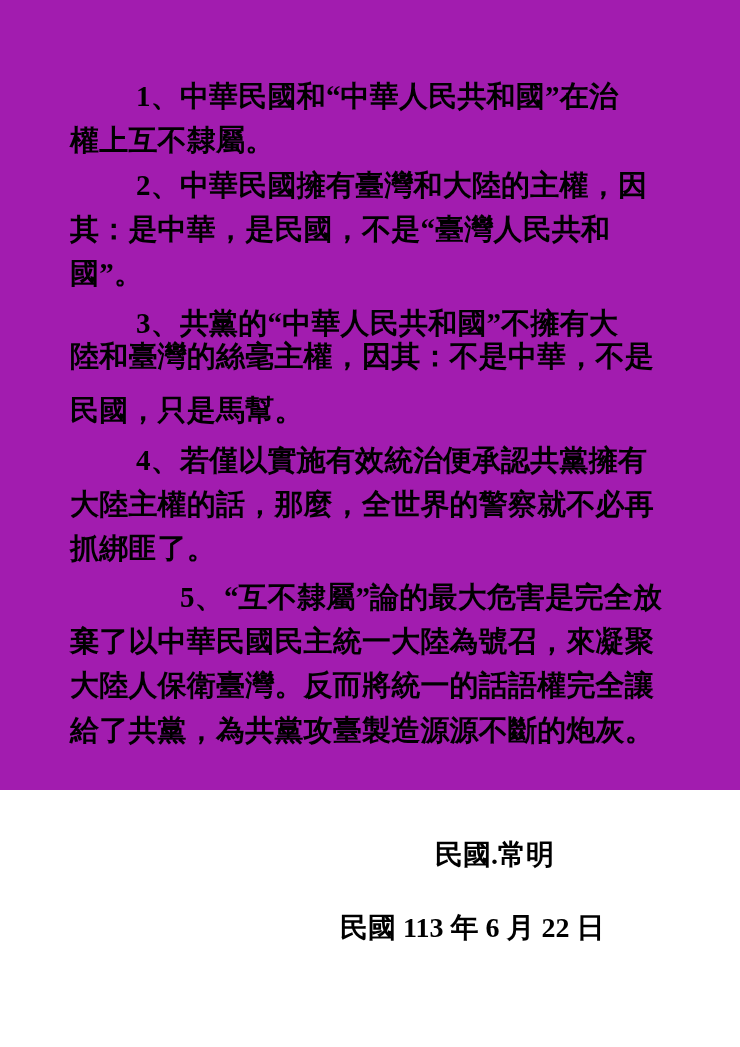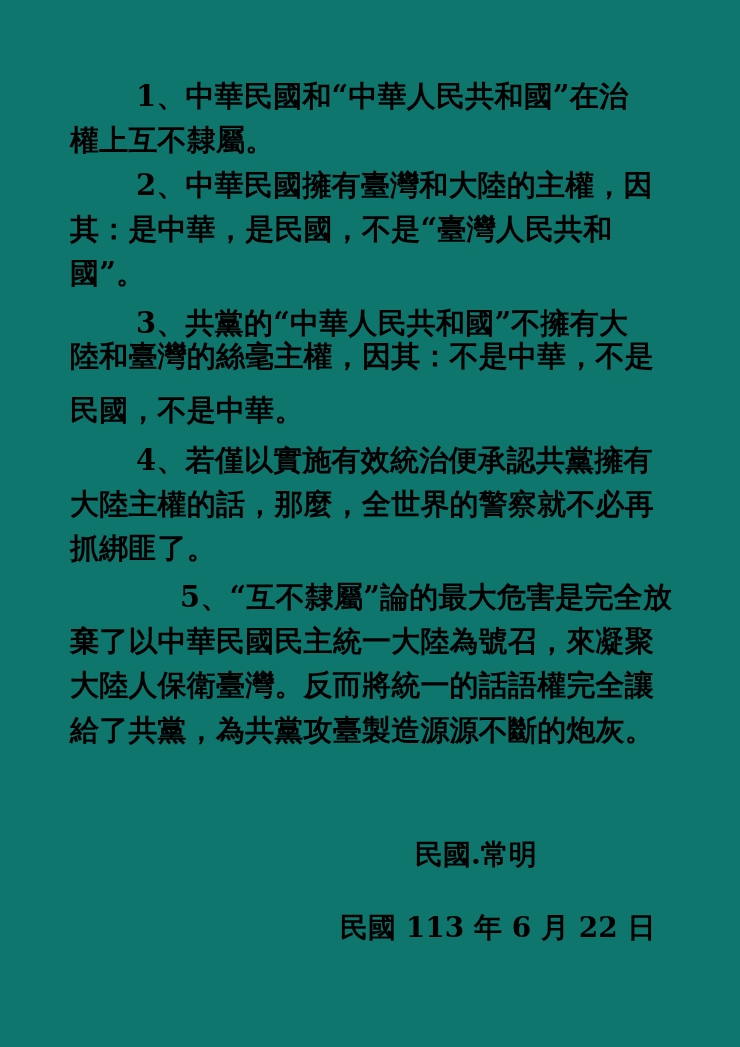--- a/index.html
+++ b/index.html
@@ -19,8 +19,9 @@
       position: absolute;
       left: 0; top: 0;
       width: 740px;
-      height: 1047px;
-      background: #0f766e;
+      height: 790px;
+      background: #a21caf;
+      font-family: Liberation Serif, serif;
     }
     .line {
       position: absolute;

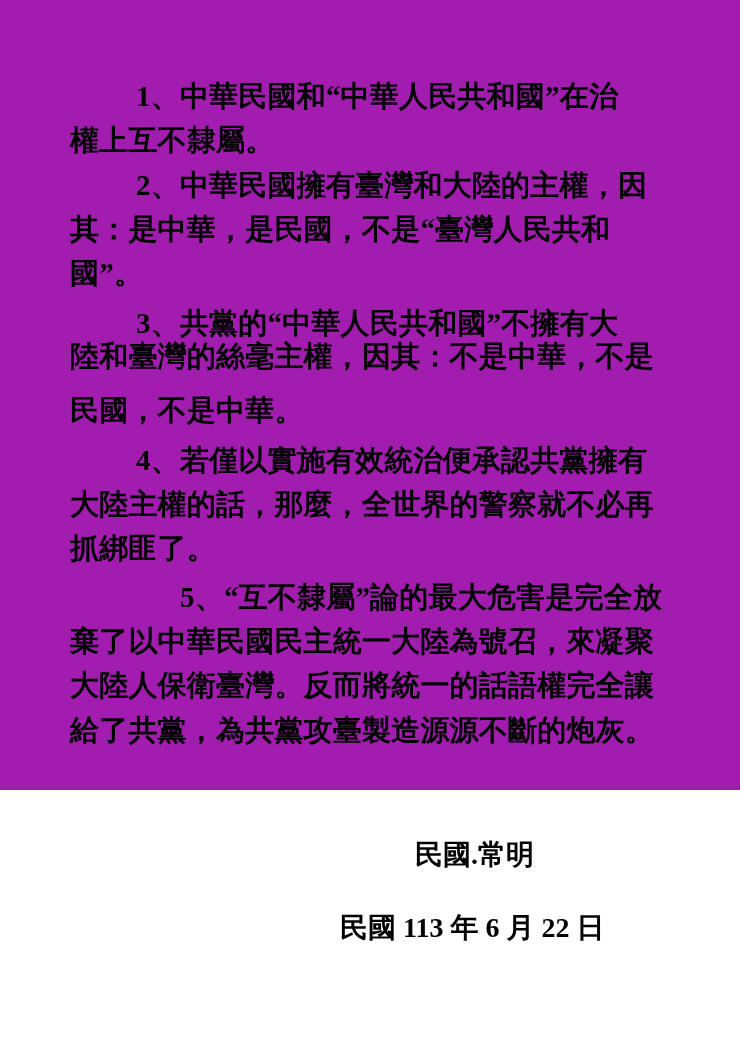--- a/index.html
+++ b/index.html
@@ -56,7 +56,7 @@
 
   <div class="line indent" style="top:305px;">3、共黨的“中華人民共和國”不擁有大</div>
   <div class="line" style="top:338px;">陸和臺灣的絲毫主權，因其：不是中華，不是</div>
-  <div class="line" style="top:392px;">民國，不是中華。</div>
+  <div class="line" style="top:392px;">民國，只是馬幫。</div>
 
   <div class="line indent" style="top:442px;">4、若僅以實施有效統治便承認共黨擁有</div>
   <div class="line" style="top:530px;">抓綁匪了。</div>

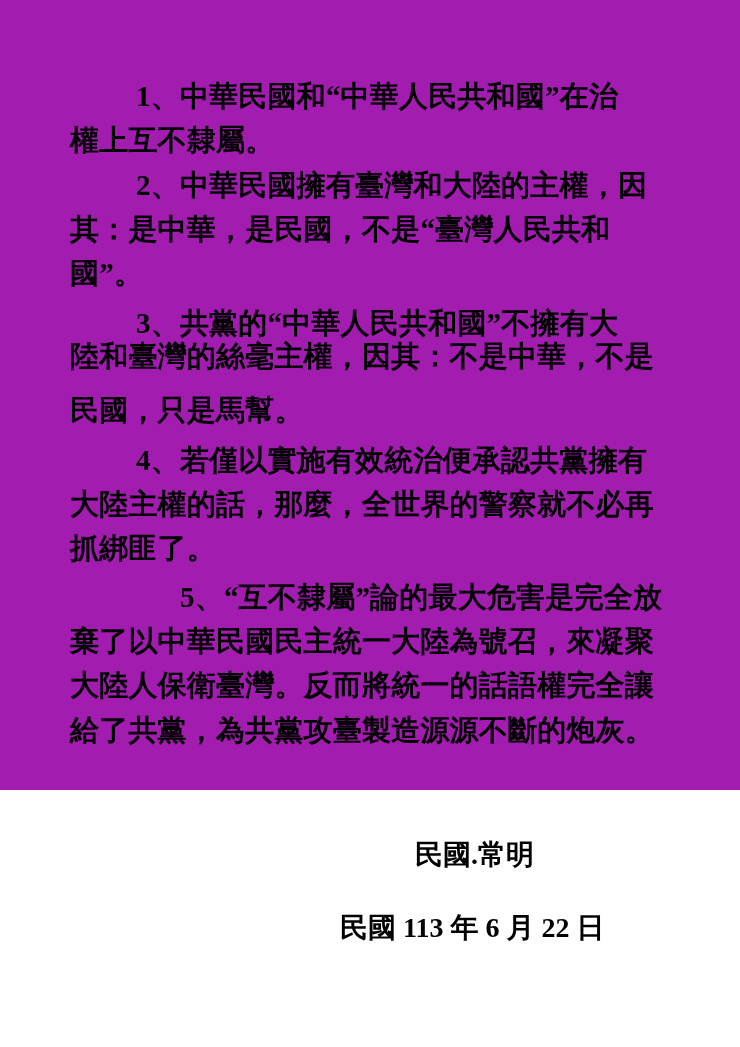--- a/index.html
+++ b/index.html
@@ -67,7 +67,7 @@
   <div class="line" style="top:712px;">給了共黨，為共黨攻臺製造源源不斷的炮灰。</div>
   <div class="line" style="top:667px;">大陸人保衛臺灣。反而將統一的話語權完全讓</div>
 
-  <div class="sig" style="left:415px; top:837px;text-align:center;">民國.常明</div>
+  <div class="sig" style="left:435px; top:837px;text-align:center;">民國.常明</div>
   <div class="sig" style="left:340px; top:882px;margin-top:28px;">民國 113 年 6 月 22 日</div>
 
 </div>

